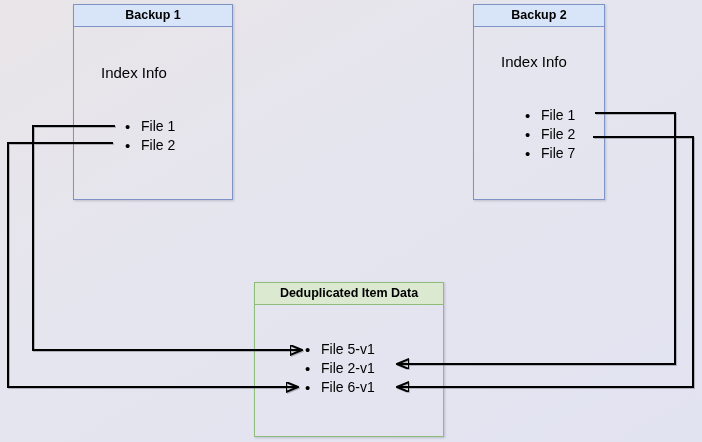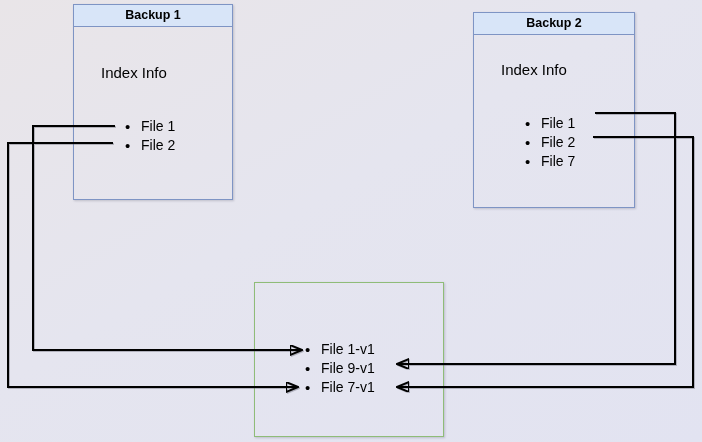--- a/index.html
+++ b/index.html
@@ -91,7 +91,7 @@
     </ul>
   </div>
 
-  <div class="node" style="left:473px; top:12px; width:162px; height:196px;">
+  <div class="node" style="left:473px; top:4px; width:132px; height:196px;">
     <div class="node-header">Backup 2</div>
     <div class="subtitle" id="b2-sub">Index Info</div>
     <ul class="items" id="b2-list">

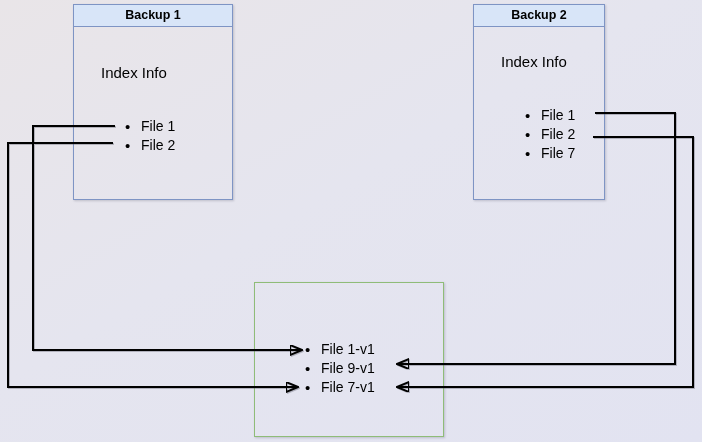--- a/index.html
+++ b/index.html
@@ -102,6 +102,7 @@
   </div>
 
   <div class="node green" style="left:254px; top:282px; width:190px; height:155px;">
+    <div class="node-header">Deduplicated Item Data</div>
     <ul class="items" id="dd-list">
       <li>File 1-v1</li>
       <li>File 9-v1</li>

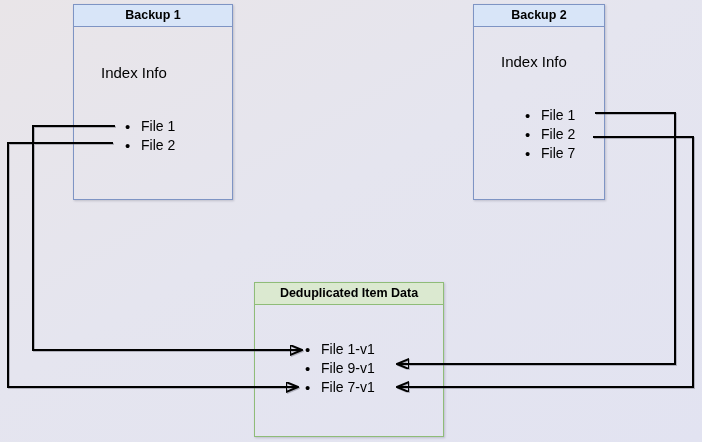--- a/index.html
+++ b/index.html
@@ -104,7 +104,7 @@
   <div class="node green" style="left:254px; top:282px; width:190px; height:155px;">
     <div class="node-header">Deduplicated Item Data</div>
     <ul class="items" id="dd-list">
-      <li>File 1-v1</li>
+      <li>File 5-v1</li>
       <li>File 9-v1</li>
       <li>File 7-v1</li>
     </ul>

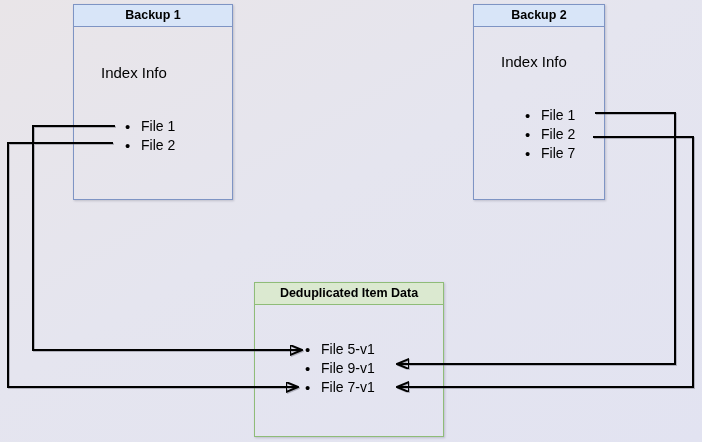--- a/index.html
+++ b/index.html
@@ -105,7 +105,7 @@
     <div class="node-header">Deduplicated Item Data</div>
     <ul class="items" id="dd-list">
       <li>File 5-v1</li>
-      <li>File 9-v1</li>
+      <li>File 2-v1</li>
       <li>File 7-v1</li>
     </ul>
   </div>

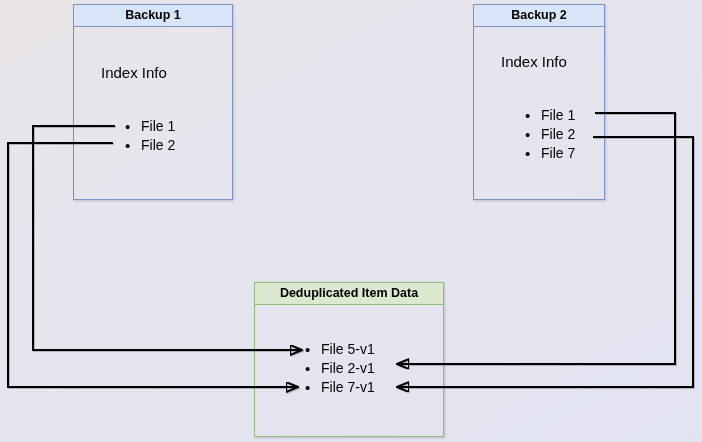--- a/index.html
+++ b/index.html
@@ -106,7 +106,7 @@
     <ul class="items" id="dd-list">
       <li>File 5-v1</li>
       <li>File 2-v1</li>
-      <li>File 7-v1</li>
+      <li>File 6-v1</li>
     </ul>
   </div>
 

